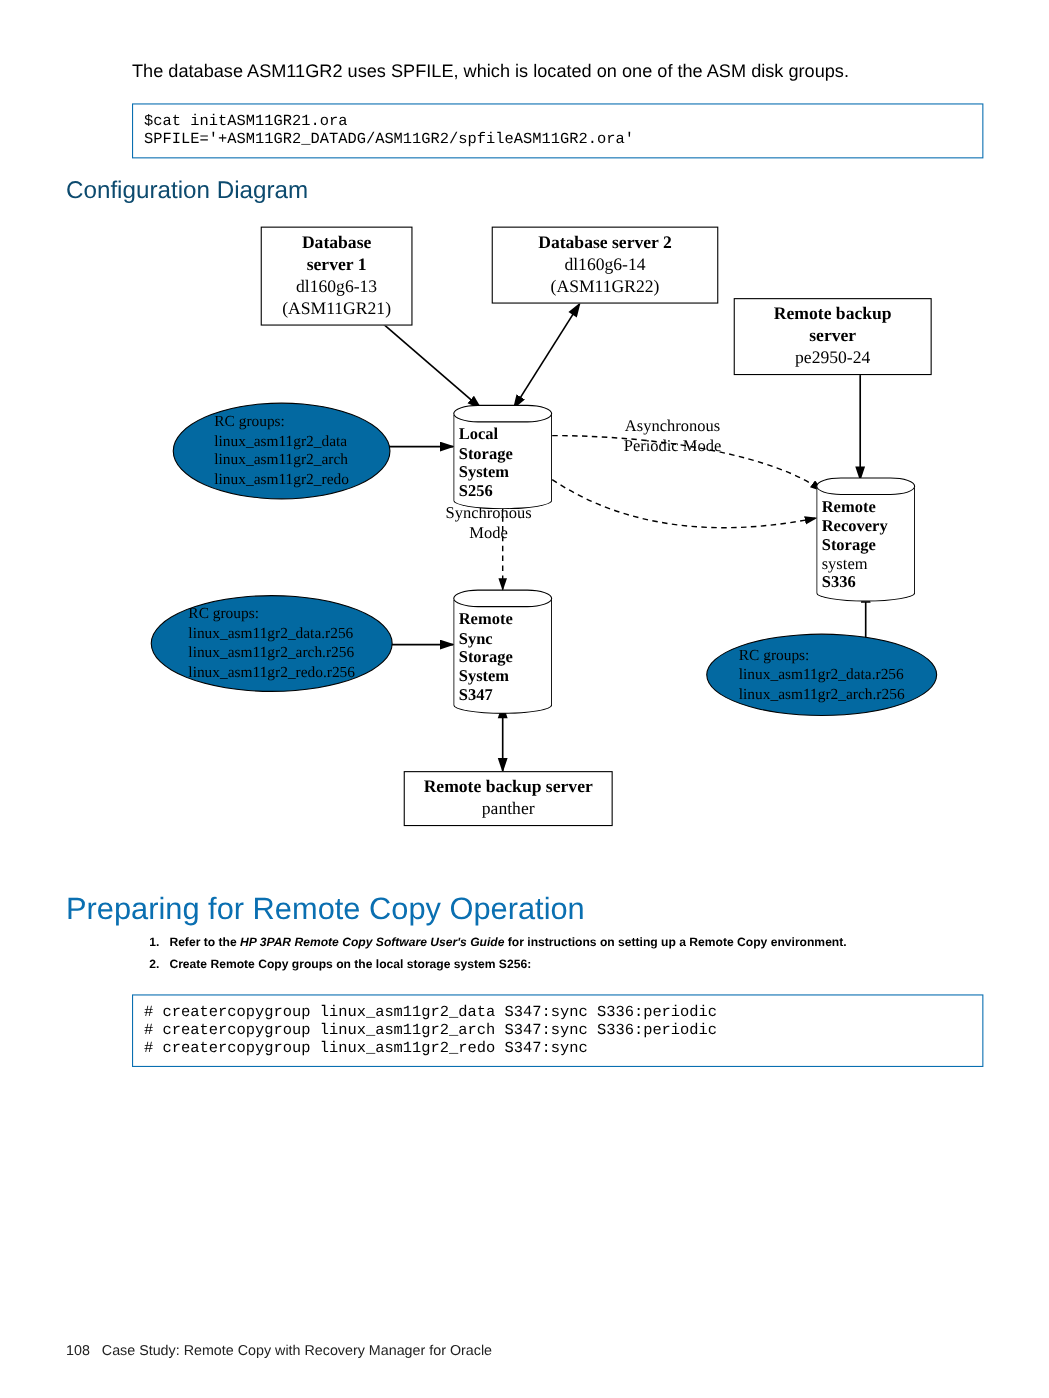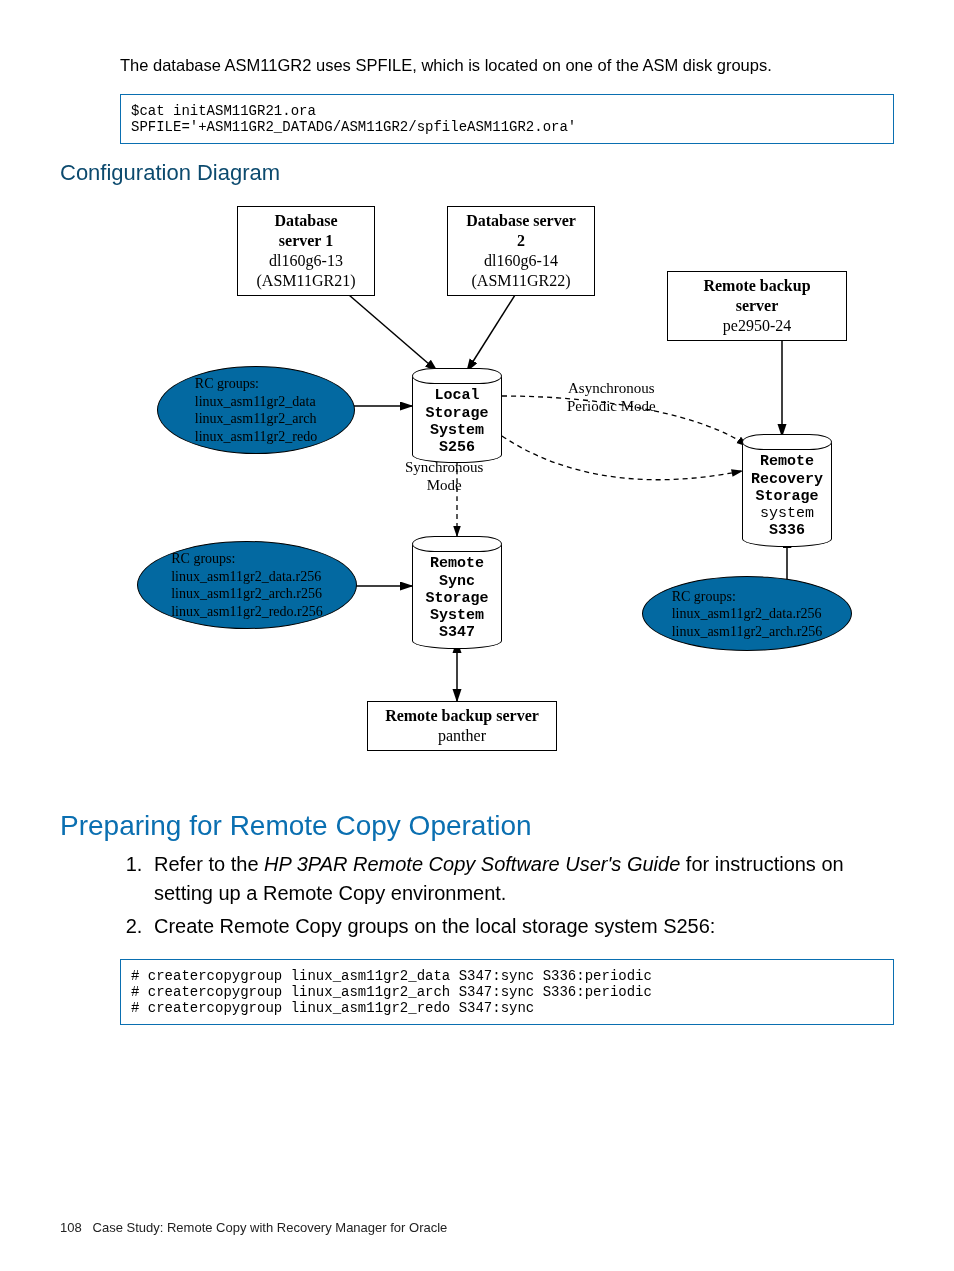--- a/index.html
+++ b/index.html
@@ -190,7 +190,7 @@
       <span>dl160g6-13</span><br>
       <span>(ASM11GR21)</span>
     </div>
-    <div class="rect-node" style="left:340px; top:10px; width:148px;">
+    <div class="rect-node" style="left:340px; top:10px; width:206px;">
       <b>Database server 2</b><br>
       <span>dl160g6-14</span><br>
       <span>(ASM11GR22)</span>

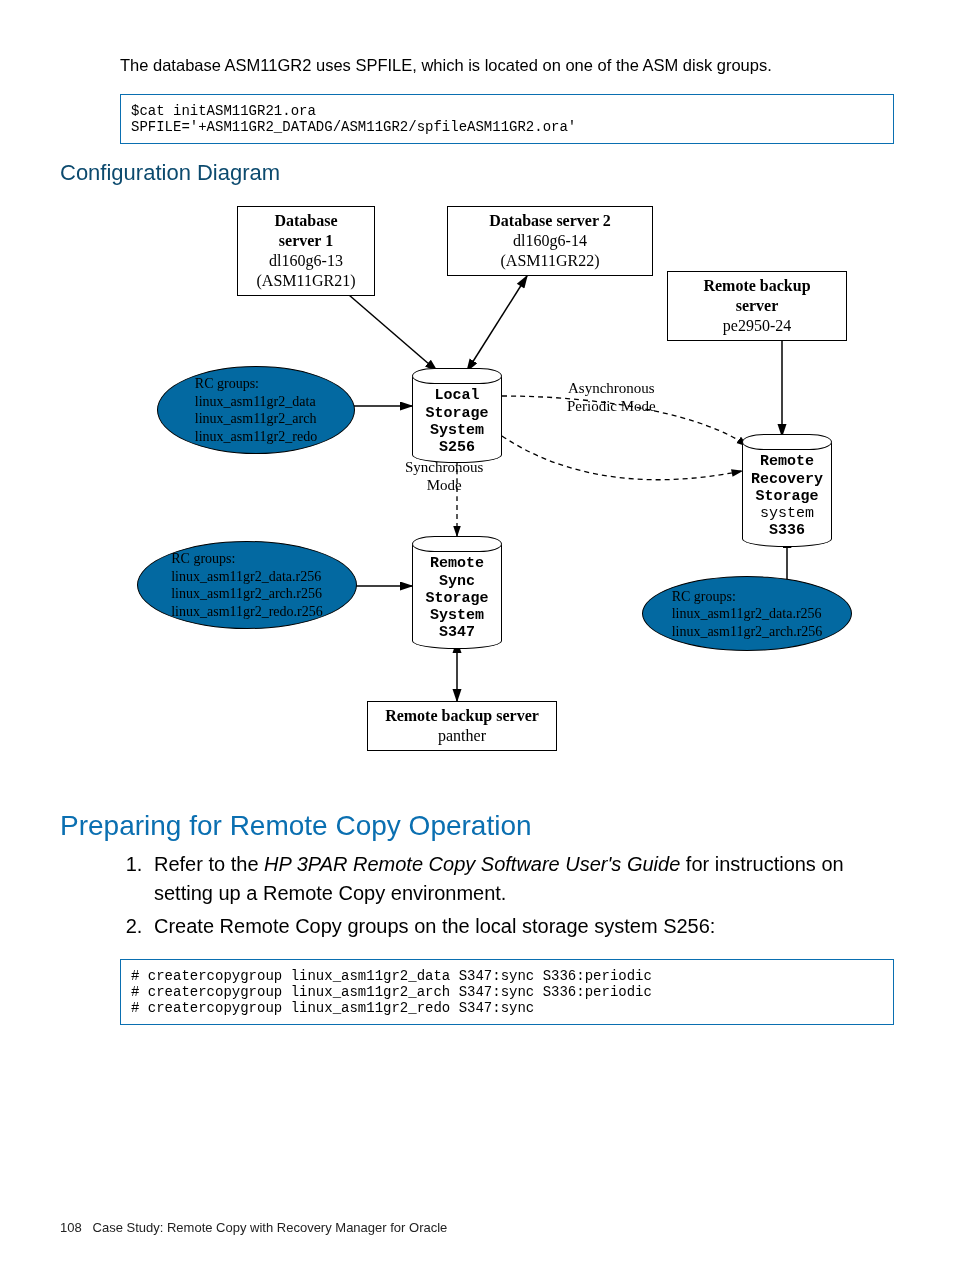--- a/index.html
+++ b/index.html
@@ -88,8 +88,7 @@
   .cyl {
     position: absolute;
     width: 90px;
-    text-align: center;
-    font-family: Liberation Mono, monospace;
+    font-family: Liberation Serif, serif;
     font-size: 15px;
     line-height: 1.15;
   }

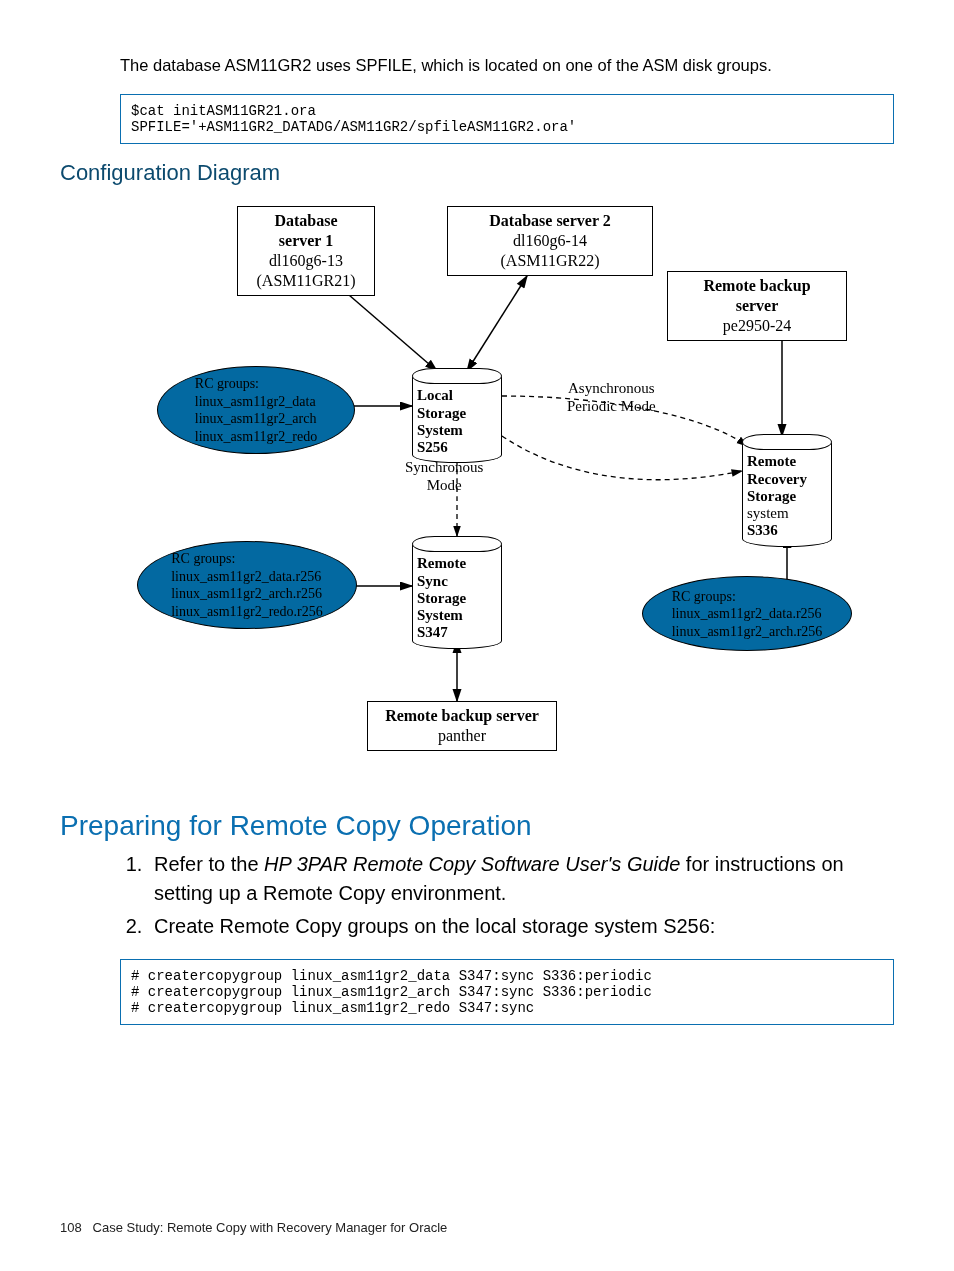--- a/index.html
+++ b/index.html
@@ -49,8 +49,8 @@
   ol.steps {
     margin: 4px 0 0 60px;
     padding-left: 28px;
-    font-size: 20px;
-    font-weight: 400;
+    font-size: 11px;
+    font-weight: 700;
     line-height: 1.45;
   }
   ol.steps li {

